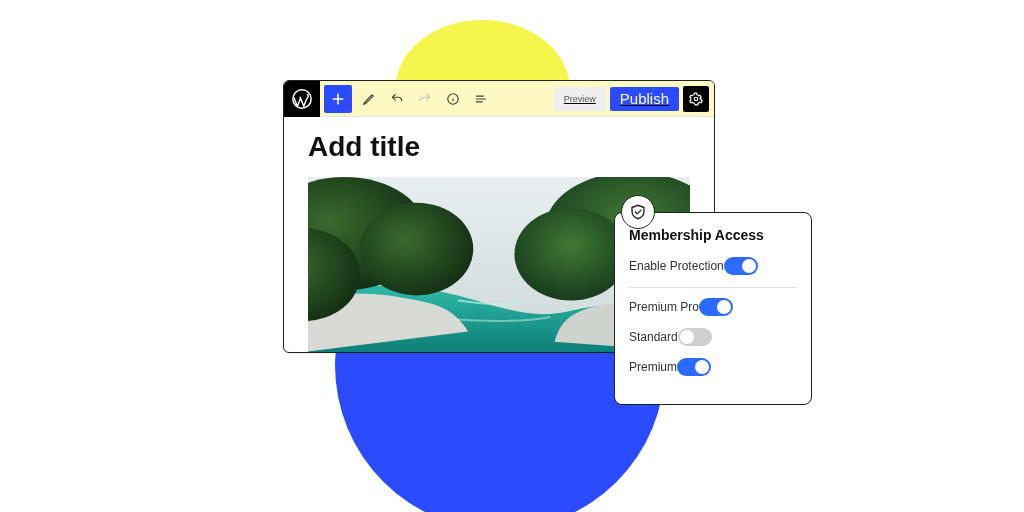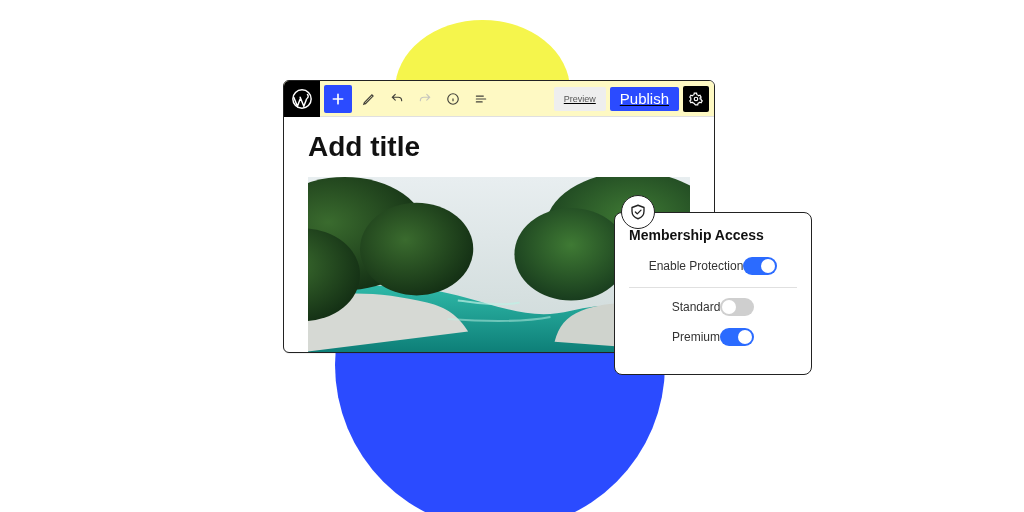--- a/index.html
+++ b/index.html
@@ -170,7 +170,7 @@
   .row {
     display: flex;
     align-items: center;
-    justify-content: center;
+    justify-content: flex-start;
     height: 30px;
     font-size: 12px;
     color: #333;

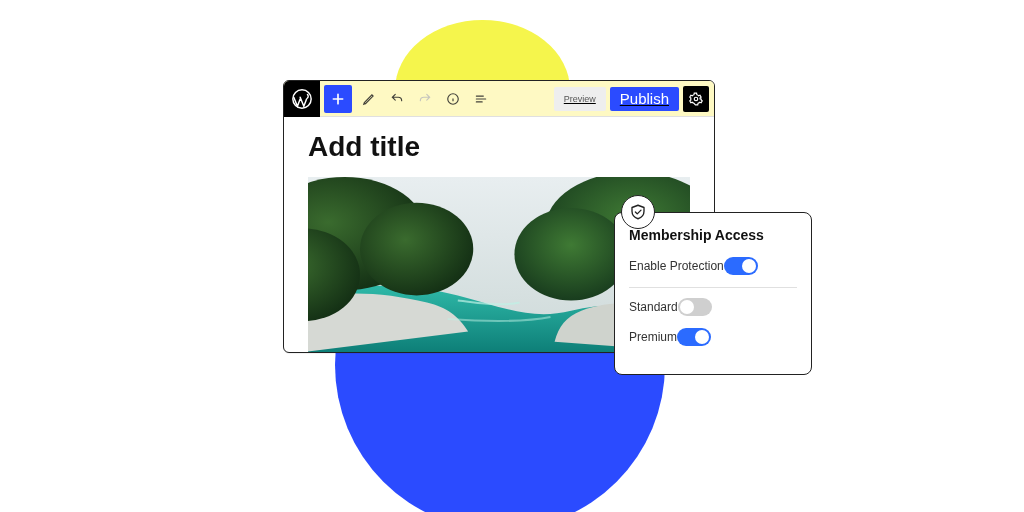--- a/index.html
+++ b/index.html
@@ -313,6 +313,12 @@
   </div>
   <div class="divider"></div>
   <div class="row">
+    <span>Premium Pro</span>
+    <div class="toggle on">
+        <div class="knob"></div>
+      </div>
+  </div>
+  <div class="row">
     <span>Standard</span>
     <div class="toggle off">
         <div class="knob"></div>

